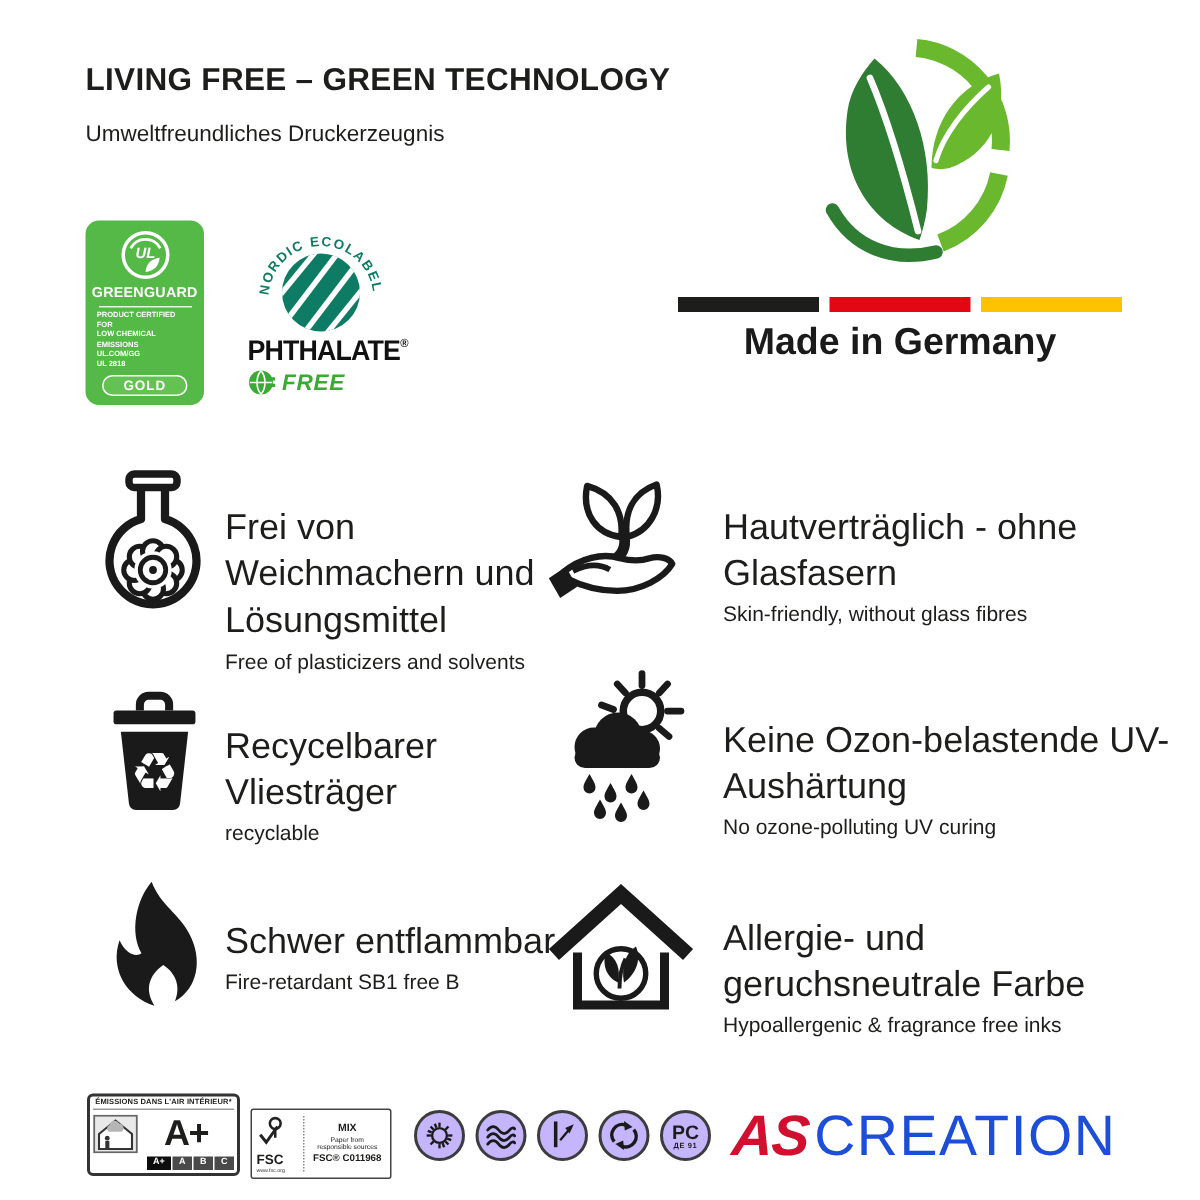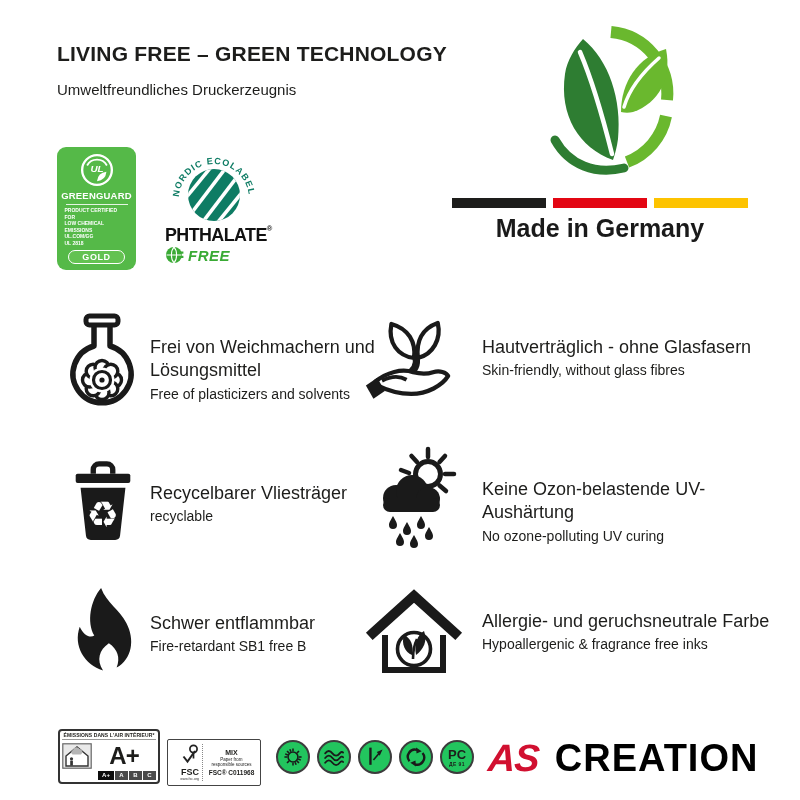--- a/index.html
+++ b/index.html
@@ -39,7 +39,7 @@
   
   .f-icon svg{display:block}
   .f-text{line-height:1.3}
-  .f-title{font-size:18px;color:#1d1d1b}
+  .f-title{font-size:24px;color:#1d1d1b}
   .f-sub{font-size:14px;color:#1d1d1b;margin-top:2px}
 
   

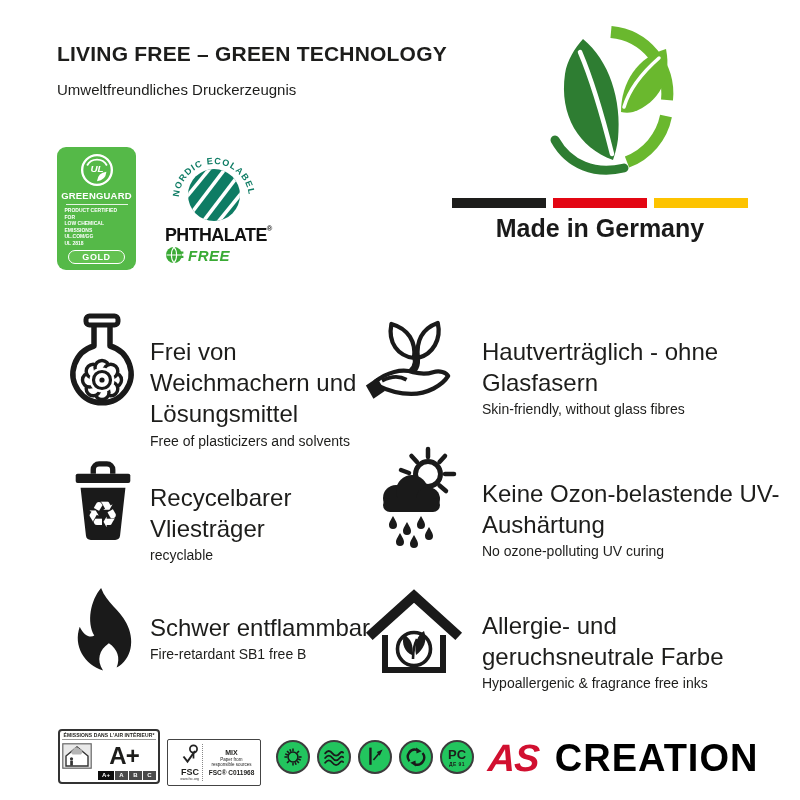--- a/index.html
+++ b/index.html
@@ -65,7 +65,7 @@
   .fsc-code{font-size:6.5px;font-weight:700;margin-top:2px}
 
   .symbols{left:276px;top:740px;display:flex;gap:7px}
-  .sym{width:34px;height:34px;border:2px solid #3c3c3c;border-radius:50%;box-sizing:border-box;background:#22c55e;
+  .sym{width:34px;height:34px;border:2px solid #3c3c3c;border-radius:50%;box-sizing:border-box;background:#c4b5fd;
        display:flex;align-items:center;justify-content:center}
   .sym svg{display:block}
   .rst{display:flex;flex-direction:column;align-items:center;line-height:1}

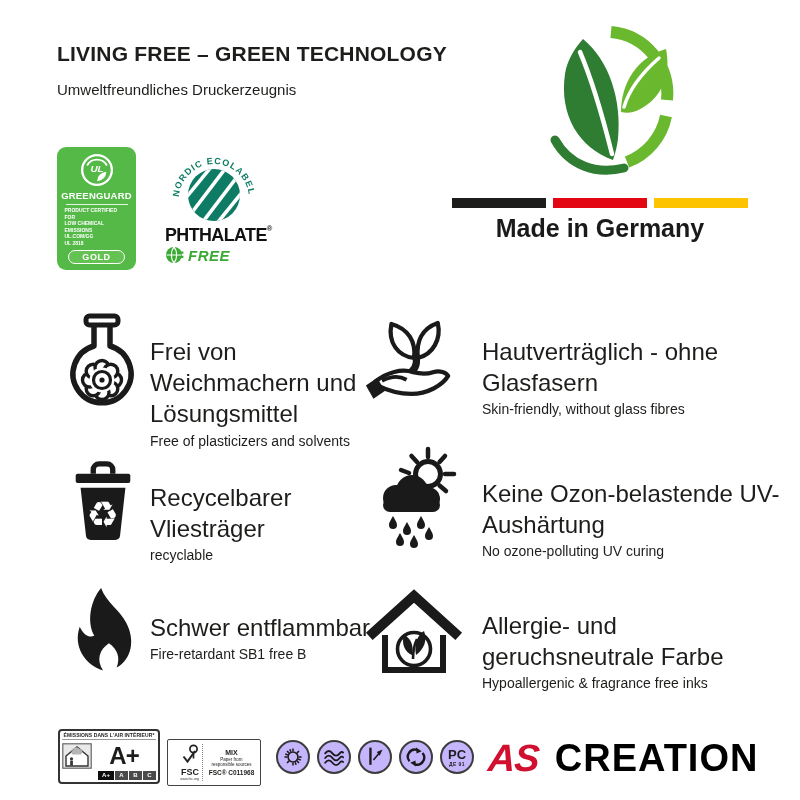--- a/index.html
+++ b/index.html
@@ -55,7 +55,7 @@
 
   .fsc{left:167px;top:739px;width:94px;height:47px;border:1.5px solid #444;border-radius:2px;background:#fff;
        box-sizing:border-box;display:flex;align-items:center;padding:2px 3px}
-  .fsc-left{width:28px;text-align:right}
+  .fsc-left{width:28px;text-align:left}
   .fsc-brand{font-size:9px;font-weight:700;line-height:1}
   .fsc-web{font-size:3.5px;color:#333}
   .fsc-div{width:0;border-left:1px dotted #888;align-self:stretch;margin:2px 3px}

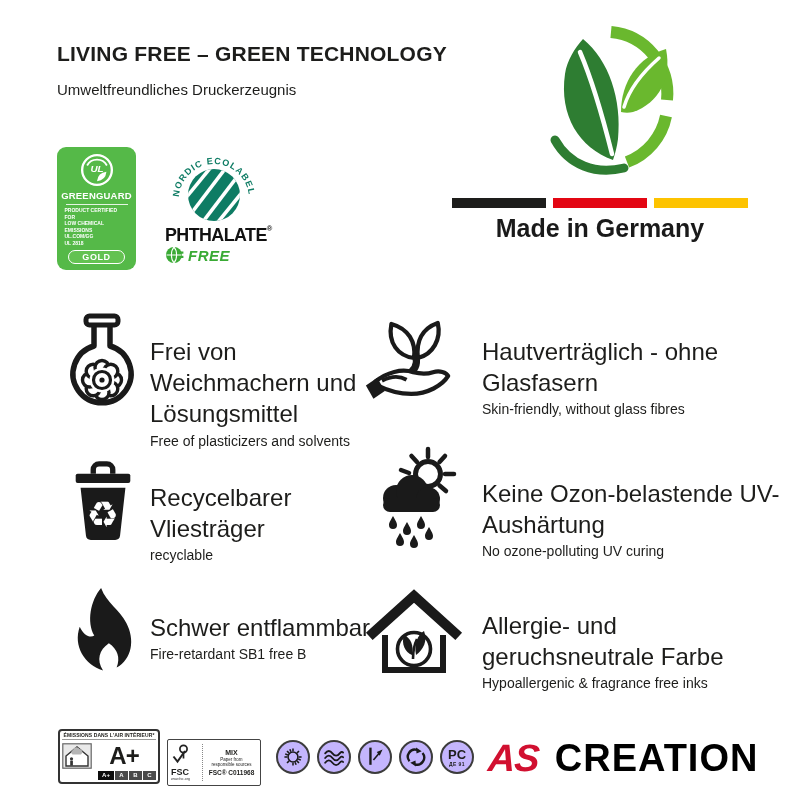--- a/index.html
+++ b/index.html
@@ -74,7 +74,7 @@
 
   .brand{left:488px;top:738px;width:262px;white-space:nowrap;font-size:38px;line-height:1.1}
   .brand .as{color:#d11030;font-weight:700;font-style:italic;display:inline-block;transform:skewX(-4deg);letter-spacing:-1px}
-  .brand .creation{color:#000000;font-weight:700;letter-spacing:1px;margin-left:16px}
+  .brand .creation{color:#1d4ed8;font-weight:400;letter-spacing:1px;margin-left:4px}
 </style>
 </head>
 <body>

